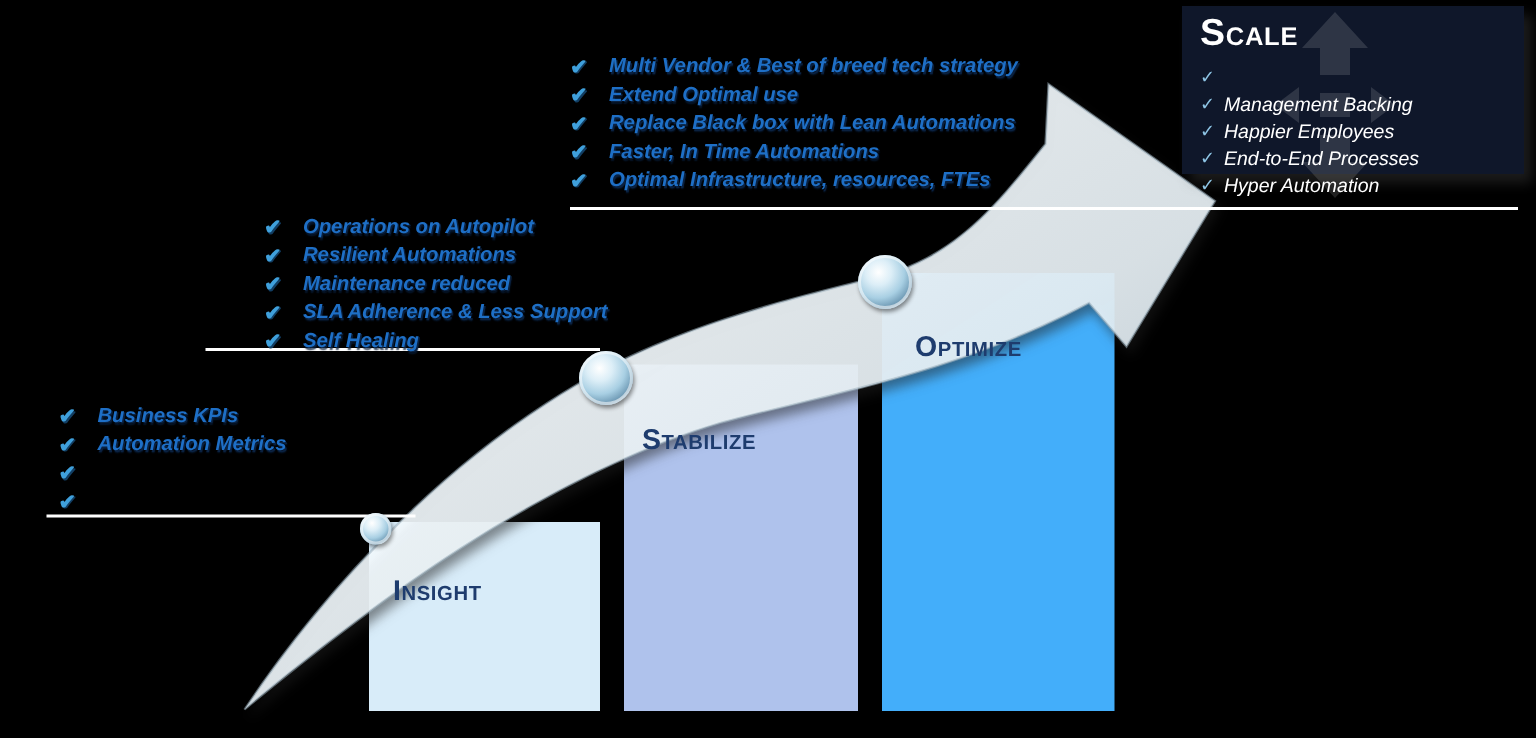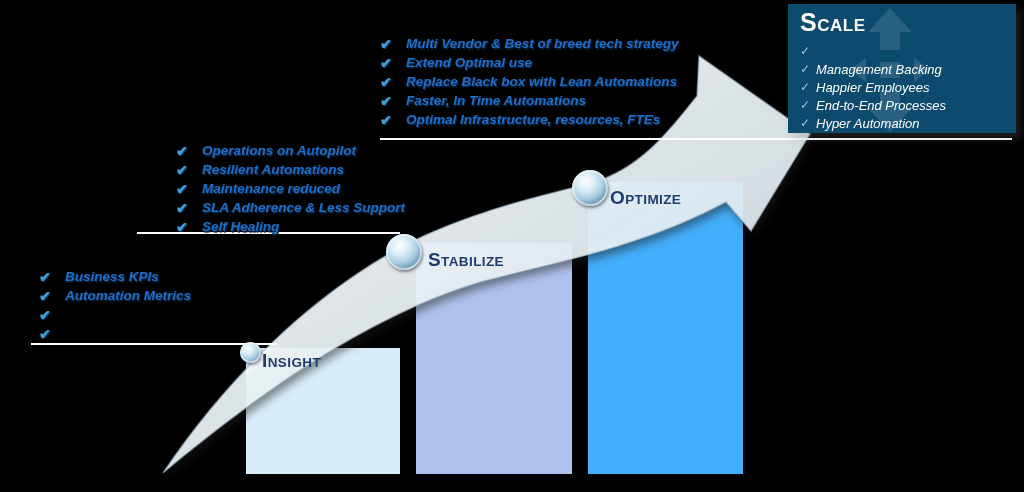--- a/index.html
+++ b/index.html
@@ -28,8 +28,8 @@
   #sep-low{left:31px; top:343px;width:246px;}
 
   
-  #scale-box{position:absolute;left:788px;top:4px;width:228px;height:129px;
-             background:#0c4a6e;z-index:5;box-shadow:5px 6px 8px rgba(110,110,110,.25);}
+  #scale-box{position:absolute;left:788px;top:4px;width:228px;height:112px;
+             background:#0f172a;z-index:5;box-shadow:5px 6px 8px rgba(110,110,110,.25);}
   #scale-watermark{position:absolute;left:60px;top:2px;}
   #scale-title{position:absolute;left:12px;top:4px;color:#fff;font-weight:bold;
                font-size:17px;letter-spacing:.5px;text-transform:uppercase;}

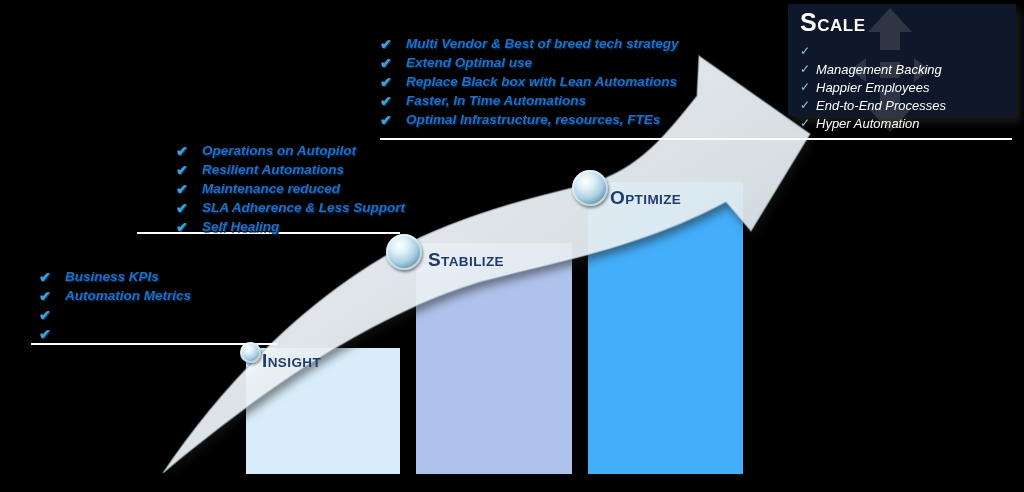--- a/index.html
+++ b/index.html
@@ -41,7 +41,7 @@
 
   
   .bar-label{position:absolute;z-index:6;color:#1E3C6E;font-weight:bold;
-             text-transform:uppercase;font-size:13.5px;letter-spacing:.4px;white-space:nowrap;}
+             text-transform:uppercase;font-size:13.5px;letter-spacing:.4px;white-space:nowrap;margin-top:34px;}
   .bar-label::first-letter{font-size:19px;}
   #label-insight  {left:262px;top:350px;}
   #label-stabilize{left:428px;top:249px;text-align:right;}

